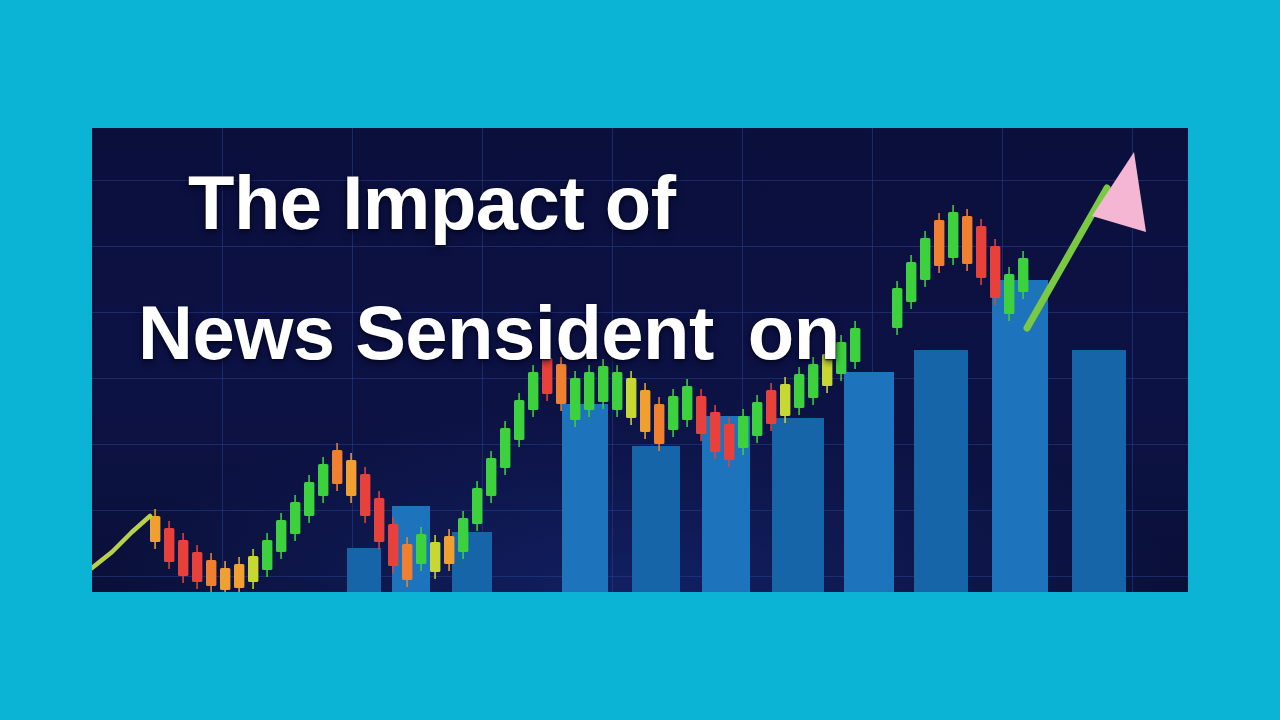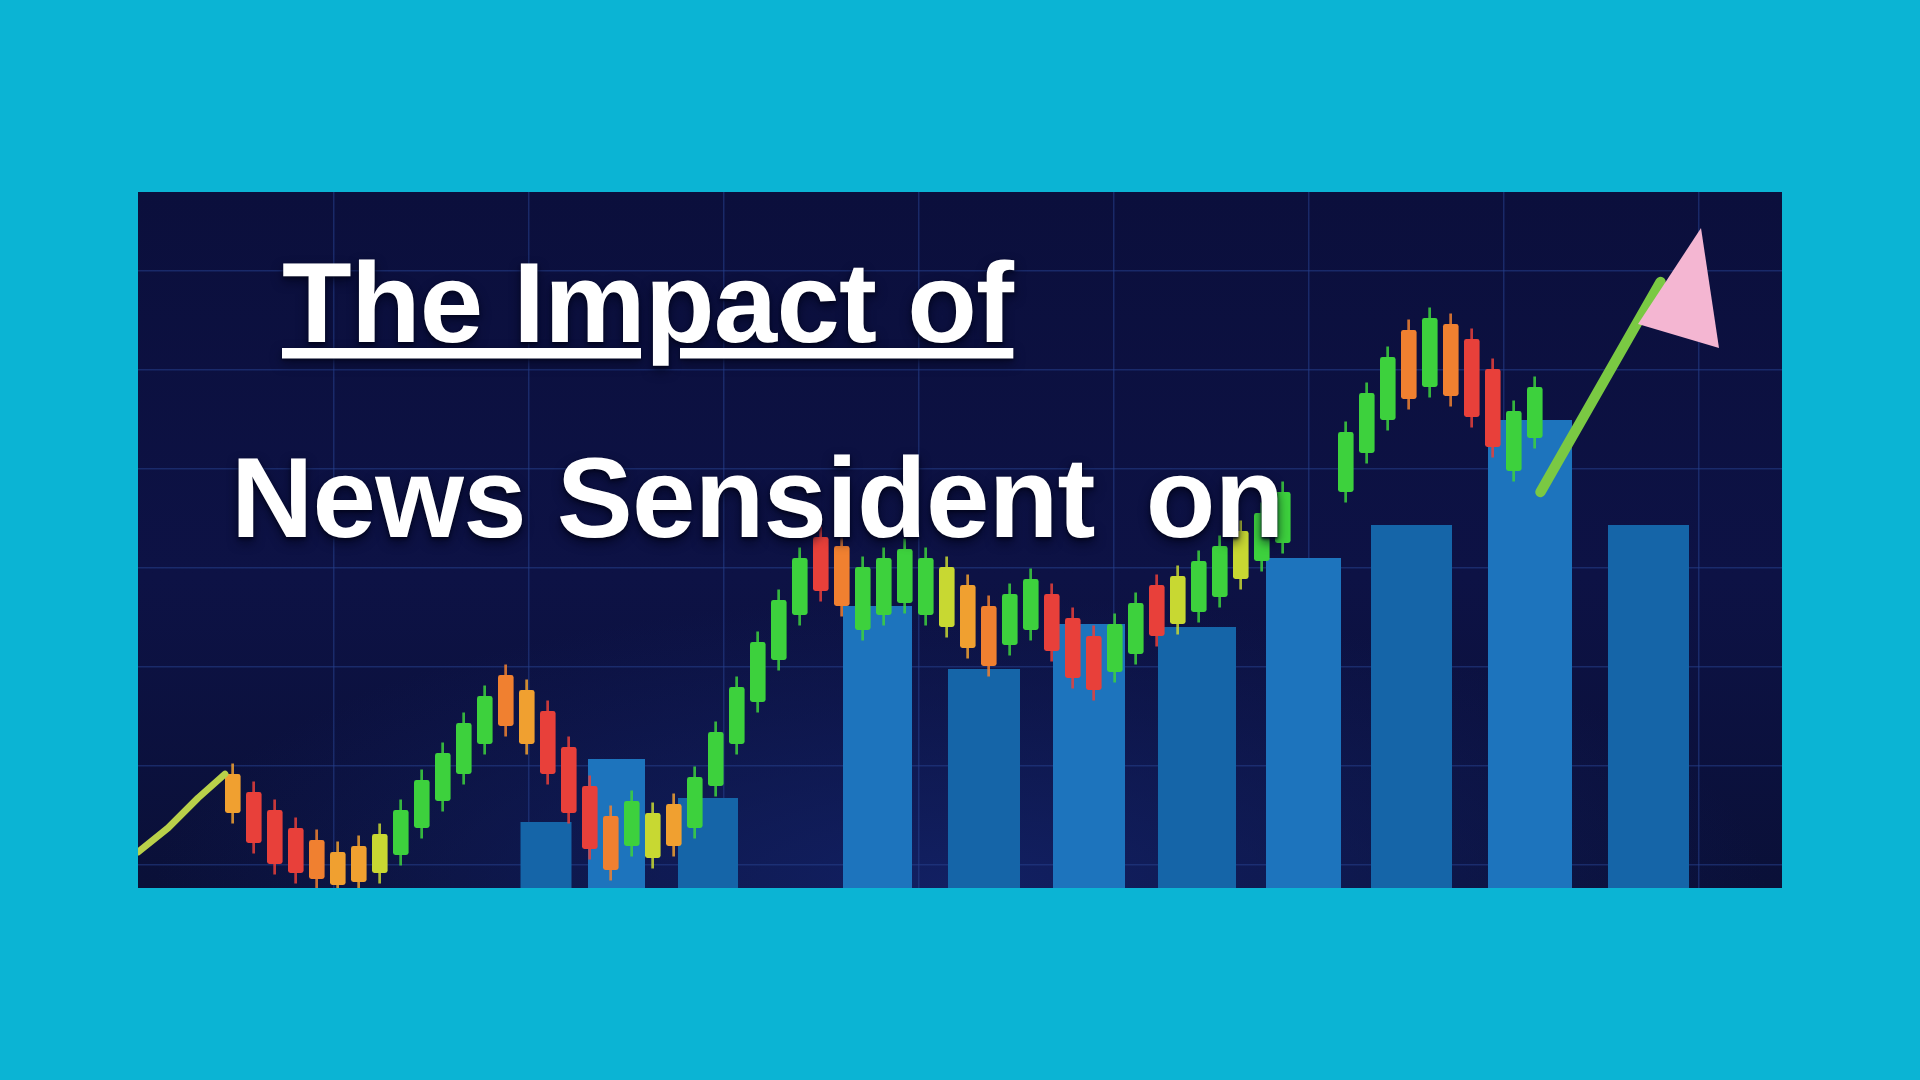--- a/index.html
+++ b/index.html
@@ -75,7 +75,7 @@
     white-space: pre;
     text-shadow: 0 3px 7px rgba(3,6,30,.75), 0 1px 2px rgba(3,6,30,.9);
   }
-  #title-line-1 { padding-left: 96px; text-decoration: underline; }
+  #title-line-1 { padding-left: 96px; }
   #title-line-2 { padding-left: 62px; }
 
   

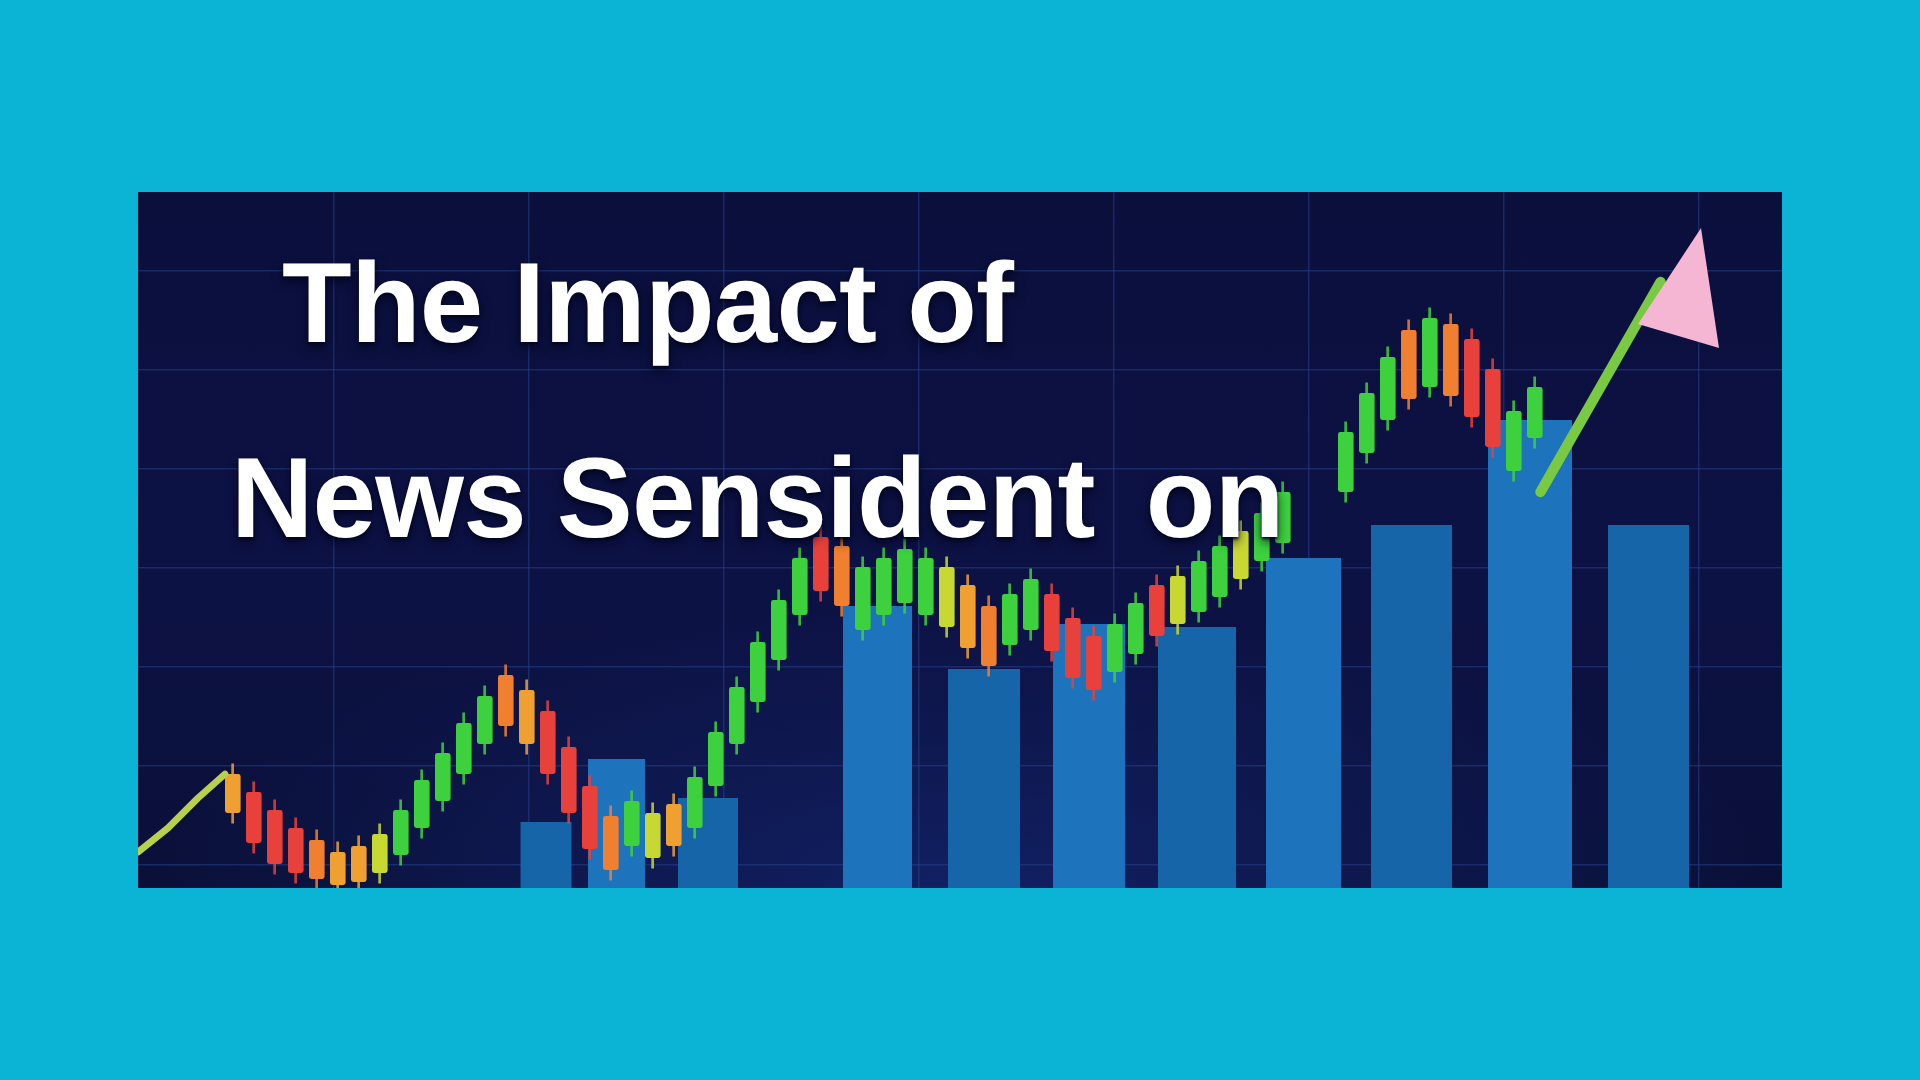--- a/index.html
+++ b/index.html
@@ -76,7 +76,7 @@
     text-shadow: 0 3px 7px rgba(3,6,30,.75), 0 1px 2px rgba(3,6,30,.9);
   }
   #title-line-1 { padding-left: 96px; }
-  #title-line-2 { padding-left: 62px; }
+  #title-line-2 { padding-left: 46px; }
 
   
   .gap-mask {

